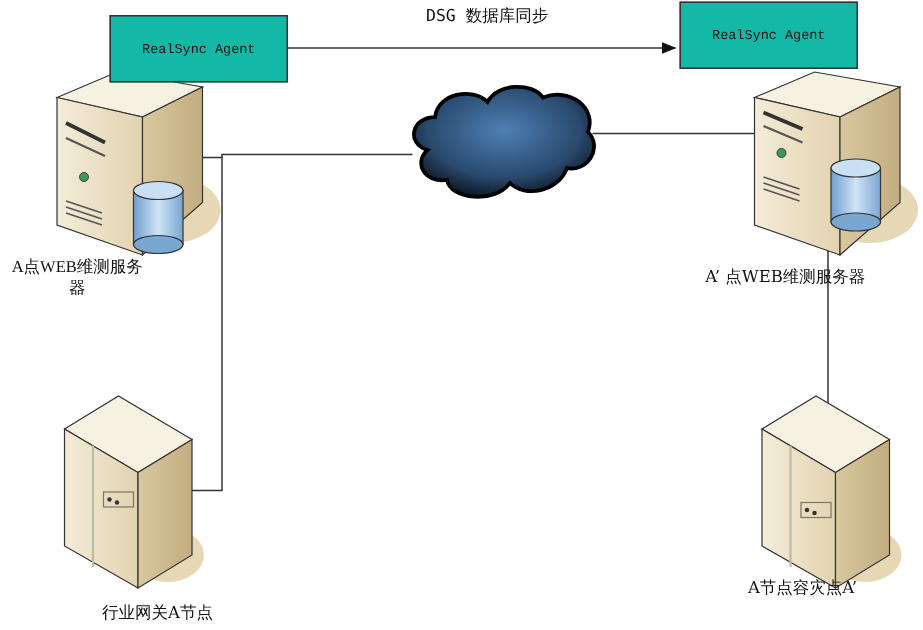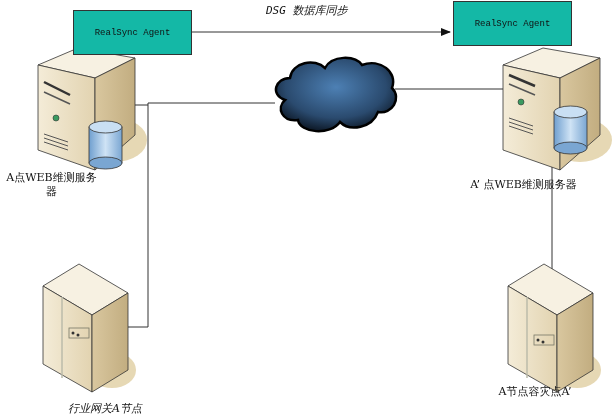--- a/index.html
+++ b/index.html
@@ -113,7 +113,7 @@
   <span>RealSync Agent</span>
 </div>
 
-<div class="sync-label" style="left:266px; top:3px;font-style:italic;">DSG 数据库同步</div>
+<div class="sync-label" style="left:284px; top:3px;">DSG 数据库同步</div>
 
 <div class="label" style="left:4px; top:171px; width:95px;">A点WEB维测服务器</div>
 <div class="label" style="left:456px; top:178px; width:135px;">A’ 点WEB维测服务器</div>

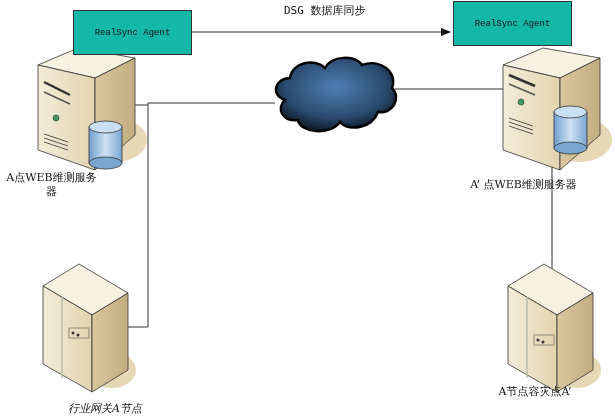--- a/index.html
+++ b/index.html
@@ -115,7 +115,7 @@
 
 <div class="sync-label" style="left:284px; top:3px;">DSG 数据库同步</div>
 
-<div class="label" style="left:4px; top:171px; width:95px;">A点WEB维测服务器</div>
+<div class="label" style="left:4px; top:171px; width:95px;font-family:Liberation Serif, serif;">A点WEB维测服务器</div>
 <div class="label" style="left:456px; top:178px; width:135px;">A’ 点WEB维测服务器</div>
 <div class="label" style="left:50px; top:402px; width:110px;font-style:italic;">行业网关A节点</div>
 <div class="label" style="left:480px; top:385px; width:110px;">A节点容灾点A’</div>

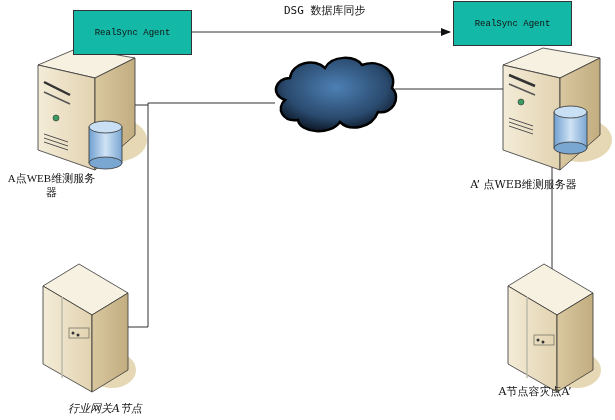--- a/index.html
+++ b/index.html
@@ -117,7 +117,7 @@
 
 <div class="label" style="left:4px; top:171px; width:95px;font-family:Liberation Serif, serif;">A点WEB维测服务器</div>
 <div class="label" style="left:456px; top:178px; width:135px;">A’ 点WEB维测服务器</div>
-<div class="label" style="left:50px; top:402px; width:110px;font-style:italic;">行业网关A节点</div>
+<div class="label" style="left:50px; top:402px; width:110px;">行业网关A节点</div>
 <div class="label" style="left:480px; top:385px; width:110px;">A节点容灾点A’</div>
 
 </body></html>

